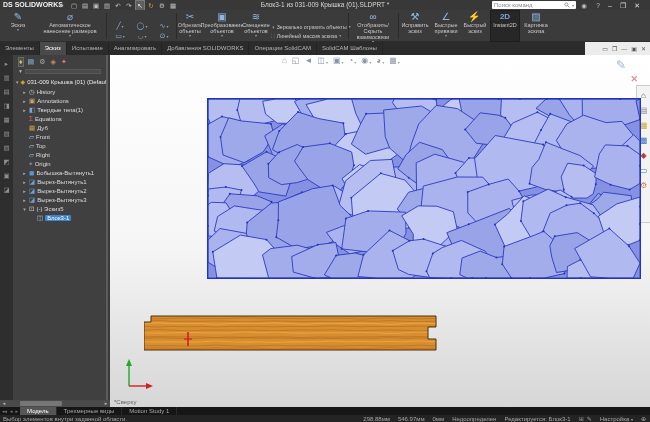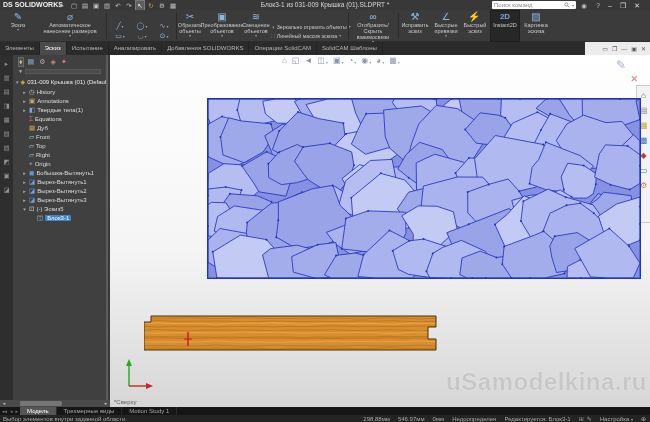--- a/index.html
+++ b/index.html
@@ -754,7 +754,6 @@
         <polygon points="31,28 24,25 24,31" fill="#cc2222"></polygon>
       </svg>
     <span class="viewlabel">*Сверху</span>
-    <span class="watermark">uSamodelkina.ru</span>
   </div>
 
   <div class="tree-hscroll">

